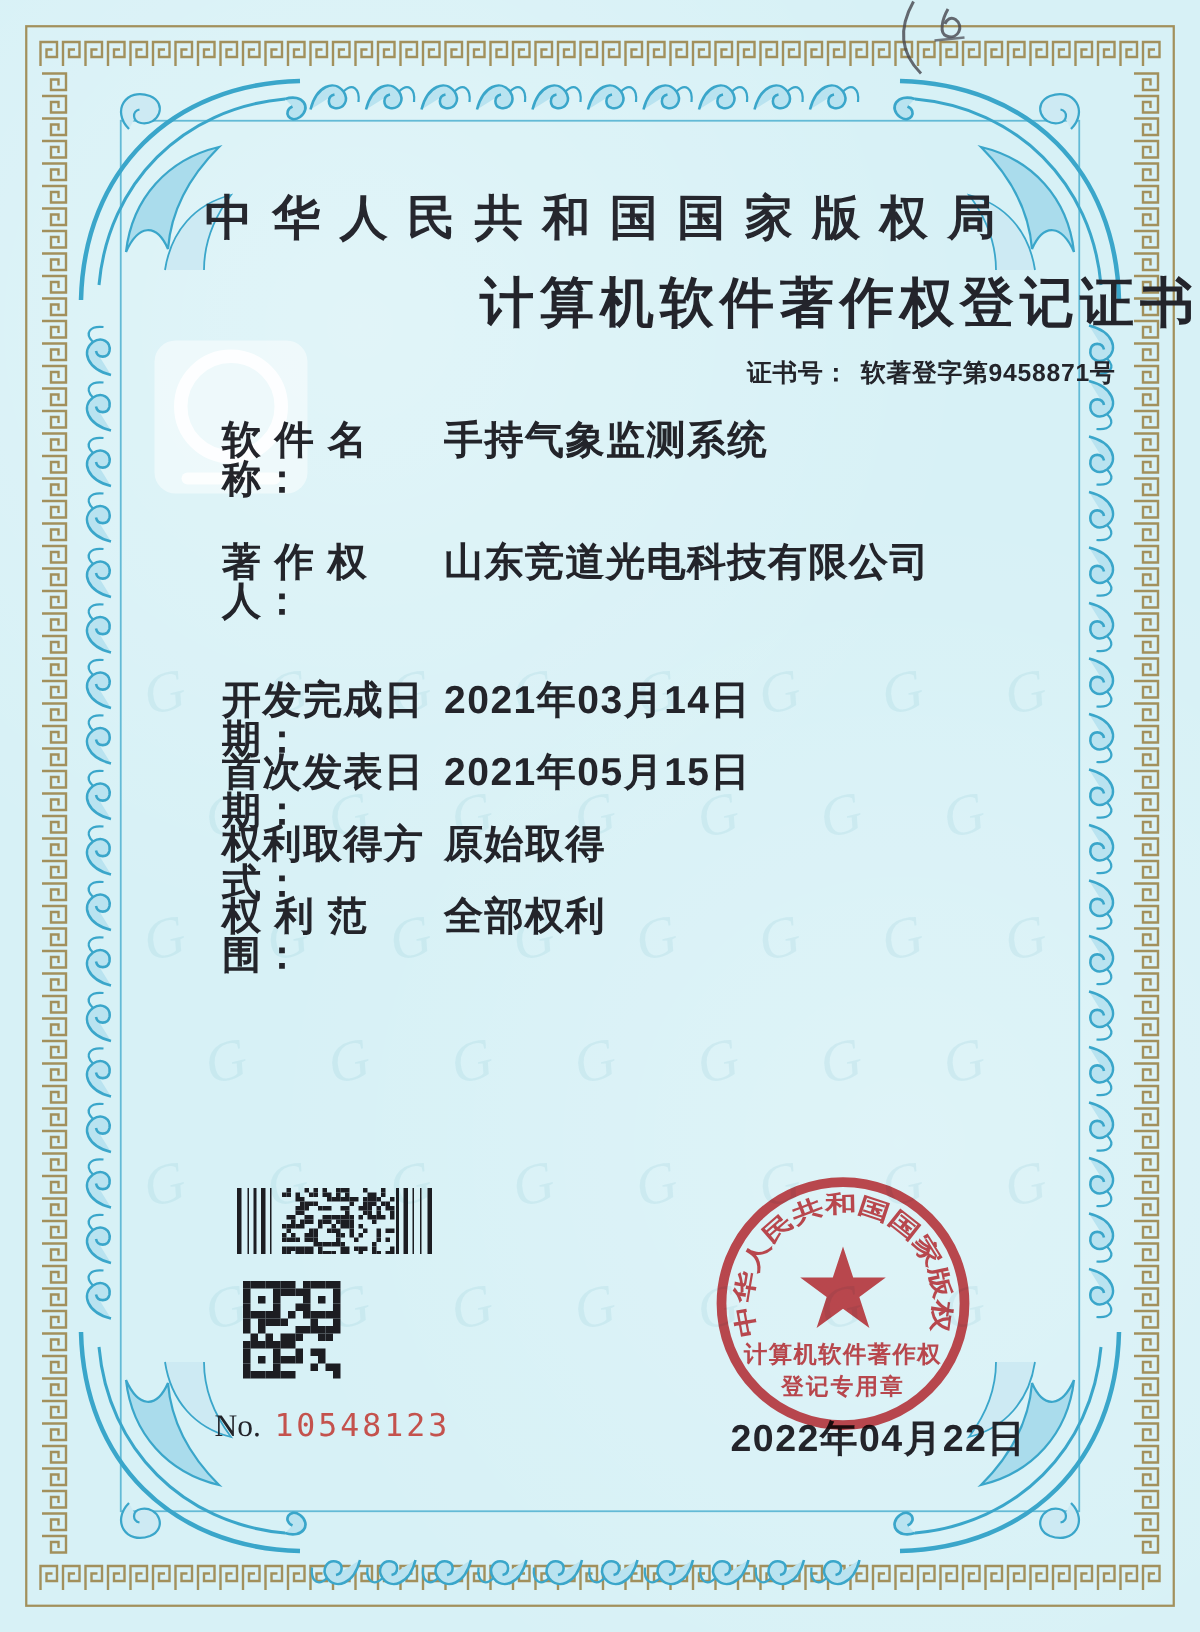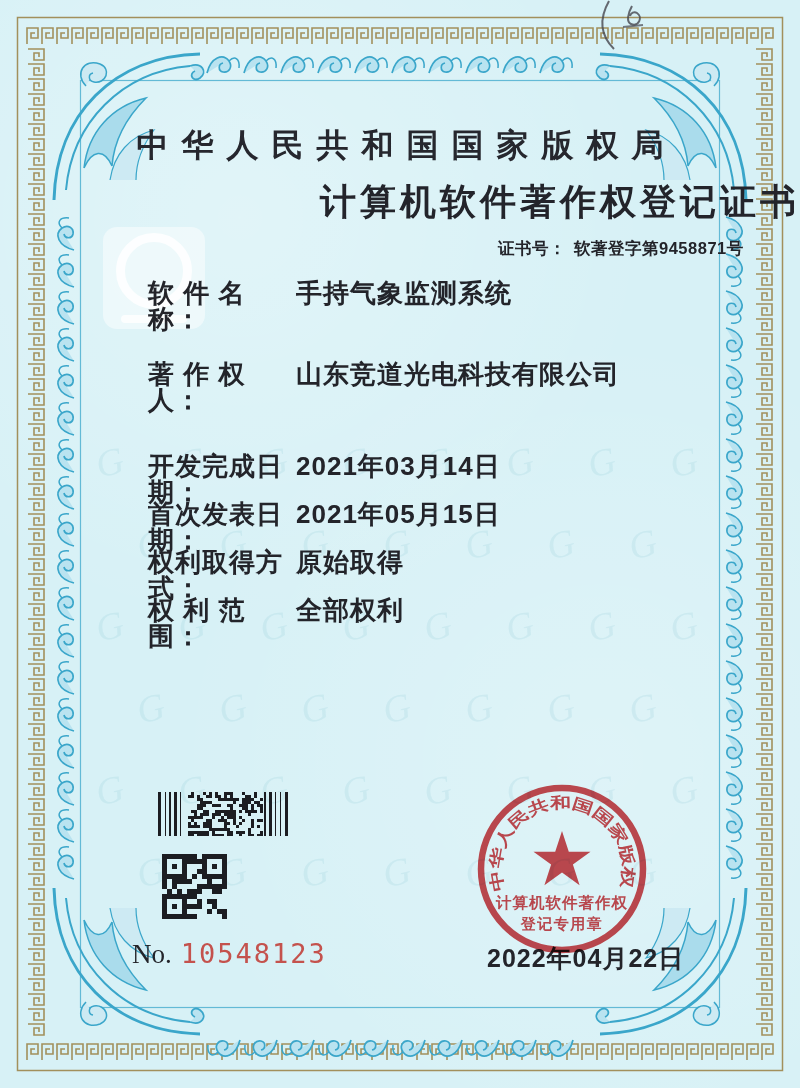--- a/index.html
+++ b/index.html
@@ -40,7 +40,7 @@
       line-height:45px;letter-spacing:1px;text-indent:2.3em;text-align:justify;}
   .barcode{left:158px;top:792px;z-index:2;}
   .qr{left:162px;top:854px;z-index:2;}
-  .serial{left:132px;top:938px;font-size:27px;z-index:2;
+  .serial{left:143px;top:938px;font-size:21px;z-index:2;
       font-family:"Liberation Serif","DejaVu Serif",serif;}
   .serial .num{color:#c4524d;font-family:"DejaVu Sans Mono",monospace;letter-spacing:2px;margin-left:9px;}
   .issue-date{left:487px;top:942px;font-size:25px;font-weight:700;letter-spacing:1px;z-index:3;}

